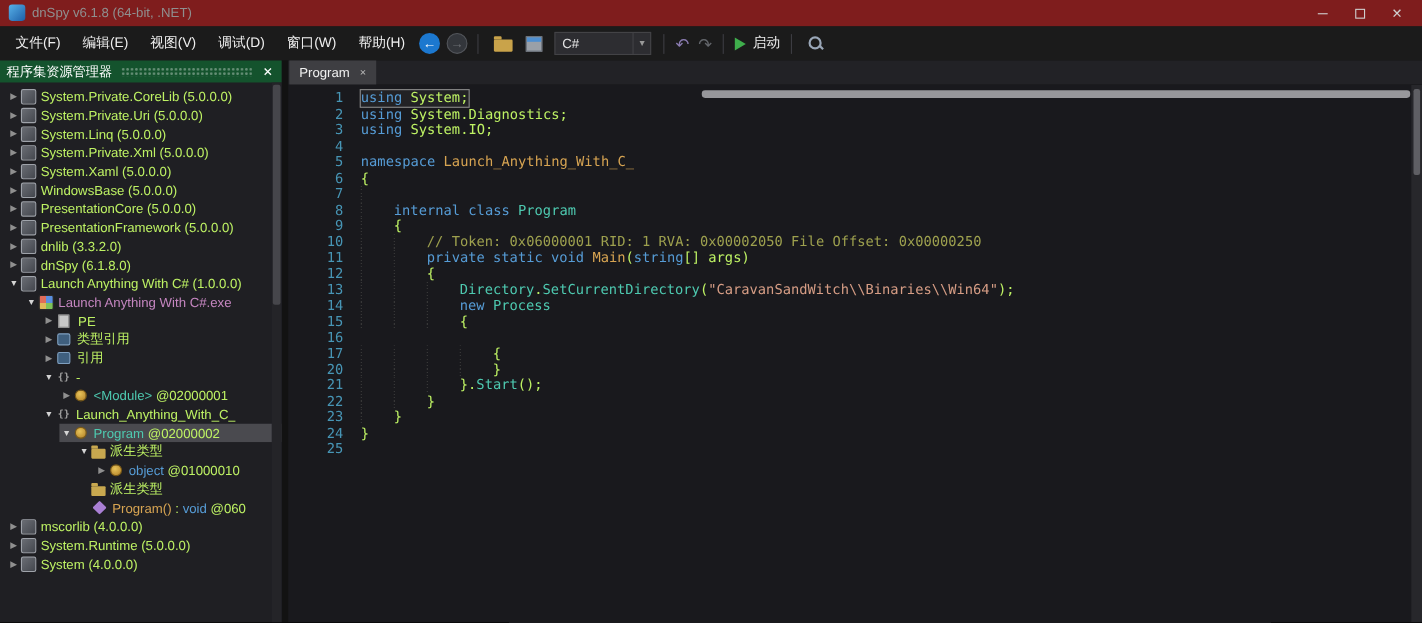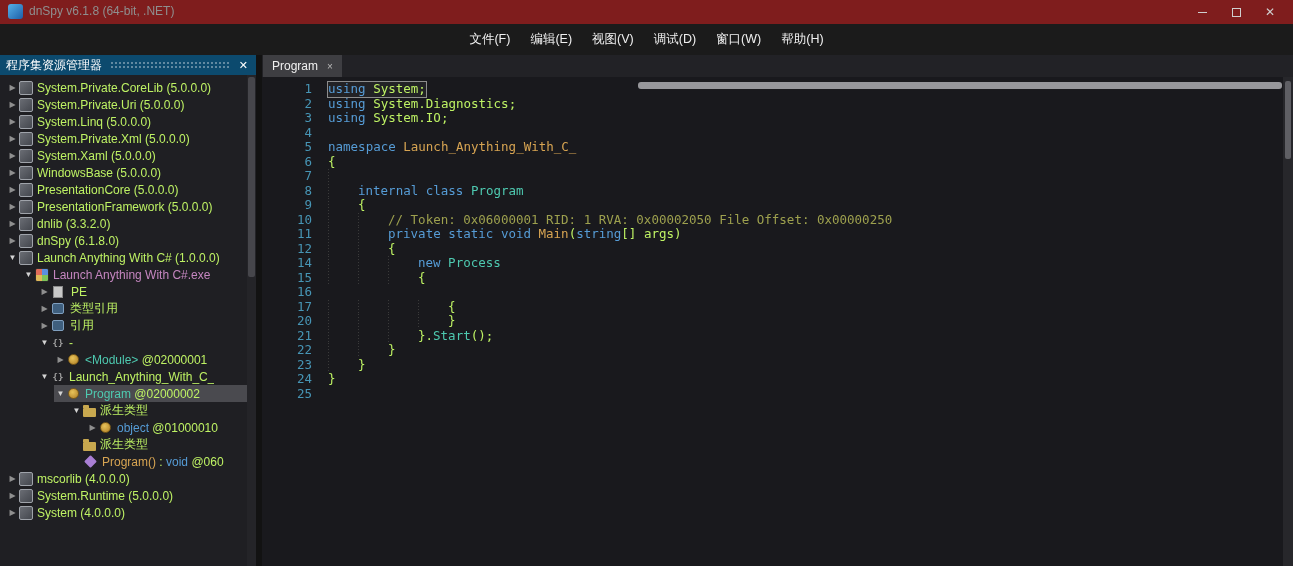--- a/index.html
+++ b/index.html
@@ -17,7 +17,7 @@
   .wc-close{font-size:12px;}
 
   
-  .menubar{height:31px;background:#1b1b1b;display:flex;align-items:center;padding:0 4px;flex-direction:column;}
+  .menubar{height:31px;background:#1b1b1b;display:flex;align-items:center;padding:0 4px;}
   .menu-item{padding:0 10px;font-size:12.5px;color:#f0f0f0;line-height:31px;white-space:nowrap;}
   .tb-sep{width:1px;height:18px;background:#3c3c42;margin:0 6px;flex:none;}
   .tb-circle{width:19px;height:19px;border-radius:50%;display:flex;align-items:center;justify-content:center;

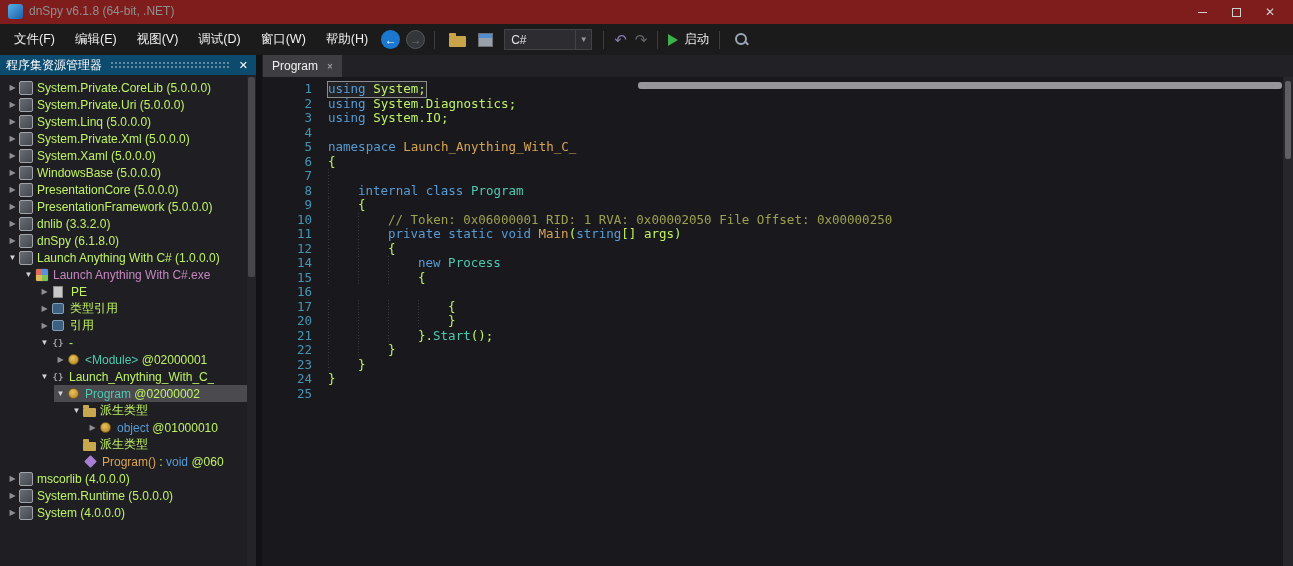--- a/index.html
+++ b/index.html
@@ -43,7 +43,7 @@
   
   .main{position:absolute;top:55px;left:0;right:0;bottom:0;display:flex;}
   .explorer{width:256px;background:#1f1f23;position:relative;display:flex;flex-direction:column;flex:none;}
-  .exp-header{height:20px;background:#0c4a6e;display:flex;align-items:center;padding:0 6px;flex:none;}
+  .exp-header{height:20px;background:#14532d;display:flex;align-items:center;padding:0 6px;flex:none;}
   .exp-header .t{font-size:12px;color:#fff;white-space:nowrap;}
   .exp-grip{flex:1;height:9px;margin:0 8px;background-image:radial-gradient(rgba(255,255,255,.35) 1px,transparent 1.3px);background-size:4px 4px;}
   .exp-close{color:#fff;font-size:11px;padding:0 2px;}

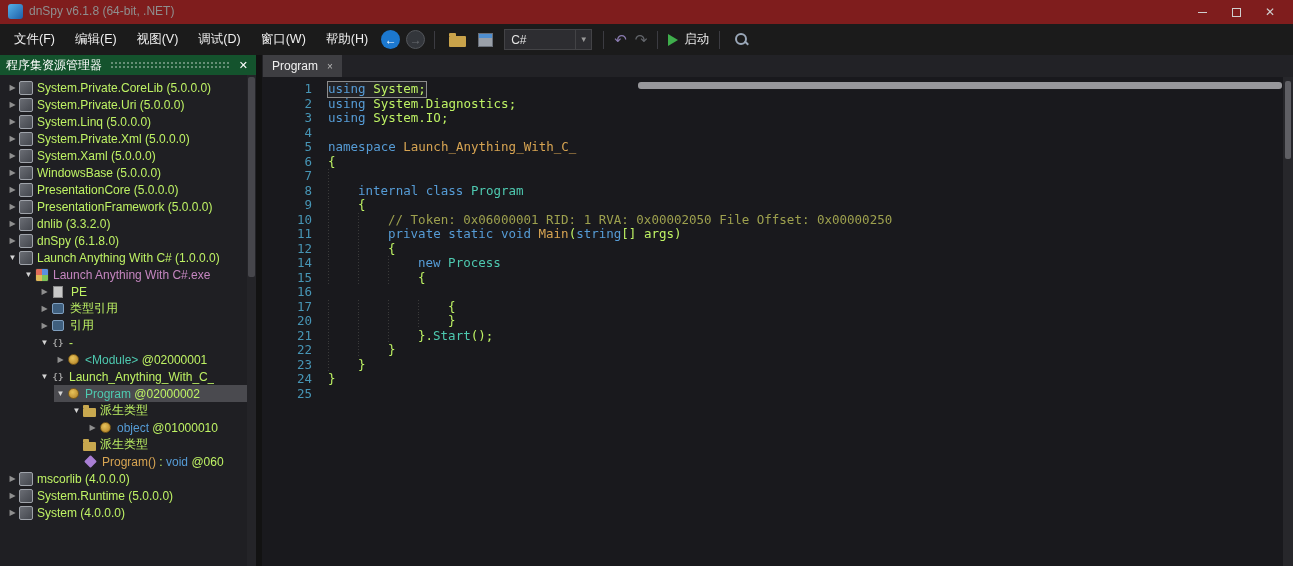--- a/index.html
+++ b/index.html
@@ -357,6 +357,7 @@
             <div class="cl"><span class="ln">10</span><span class="lc"><span class="ig"></span><span class="ig"></span><span class="c-co">// Token: 0x06000001 RID: 1 RVA: 0x00002050 File Offset: 0x00000250</span></span></div>
             <div class="cl"><span class="ln">11</span><span class="lc"><span class="ig"></span><span class="ig"></span><span class="c-kw">private</span><span class="c-pl"> </span><span class="c-kw">static</span><span class="c-pl"> </span><span class="c-kw">void</span><span class="c-pl"> </span><span class="c-me">Main</span><span class="c-pl">(</span><span class="c-kw">string</span><span class="c-pl">[] args)</span></span></div>
             <div class="cl"><span class="ln">12</span><span class="lc"><span class="ig"></span><span class="ig"></span><span class="c-pl">{</span></span></div>
+            <div class="cl"><span class="ln">13</span><span class="lc"><span class="ig"></span><span class="ig"></span><span class="ig"></span><span class="c-ty">Directory</span><span class="c-pl">.</span><span class="c-ty">SetCurrentDirectory</span><span class="c-pl">(</span><span class="c-st">"CaravanSandWitch\\Binaries\\Win64"</span><span class="c-pl">);</span></span></div>
             <div class="cl"><span class="ln">14</span><span class="lc"><span class="ig"></span><span class="ig"></span><span class="ig"></span><span class="c-kw">new</span><span class="c-pl"> </span><span class="c-ty">Process</span></span></div>
             <div class="cl"><span class="ln">15</span><span class="lc"><span class="ig"></span><span class="ig"></span><span class="ig"></span><span class="c-pl">{</span></span></div>
             <div class="cl"><span class="ln">16</span></div>

